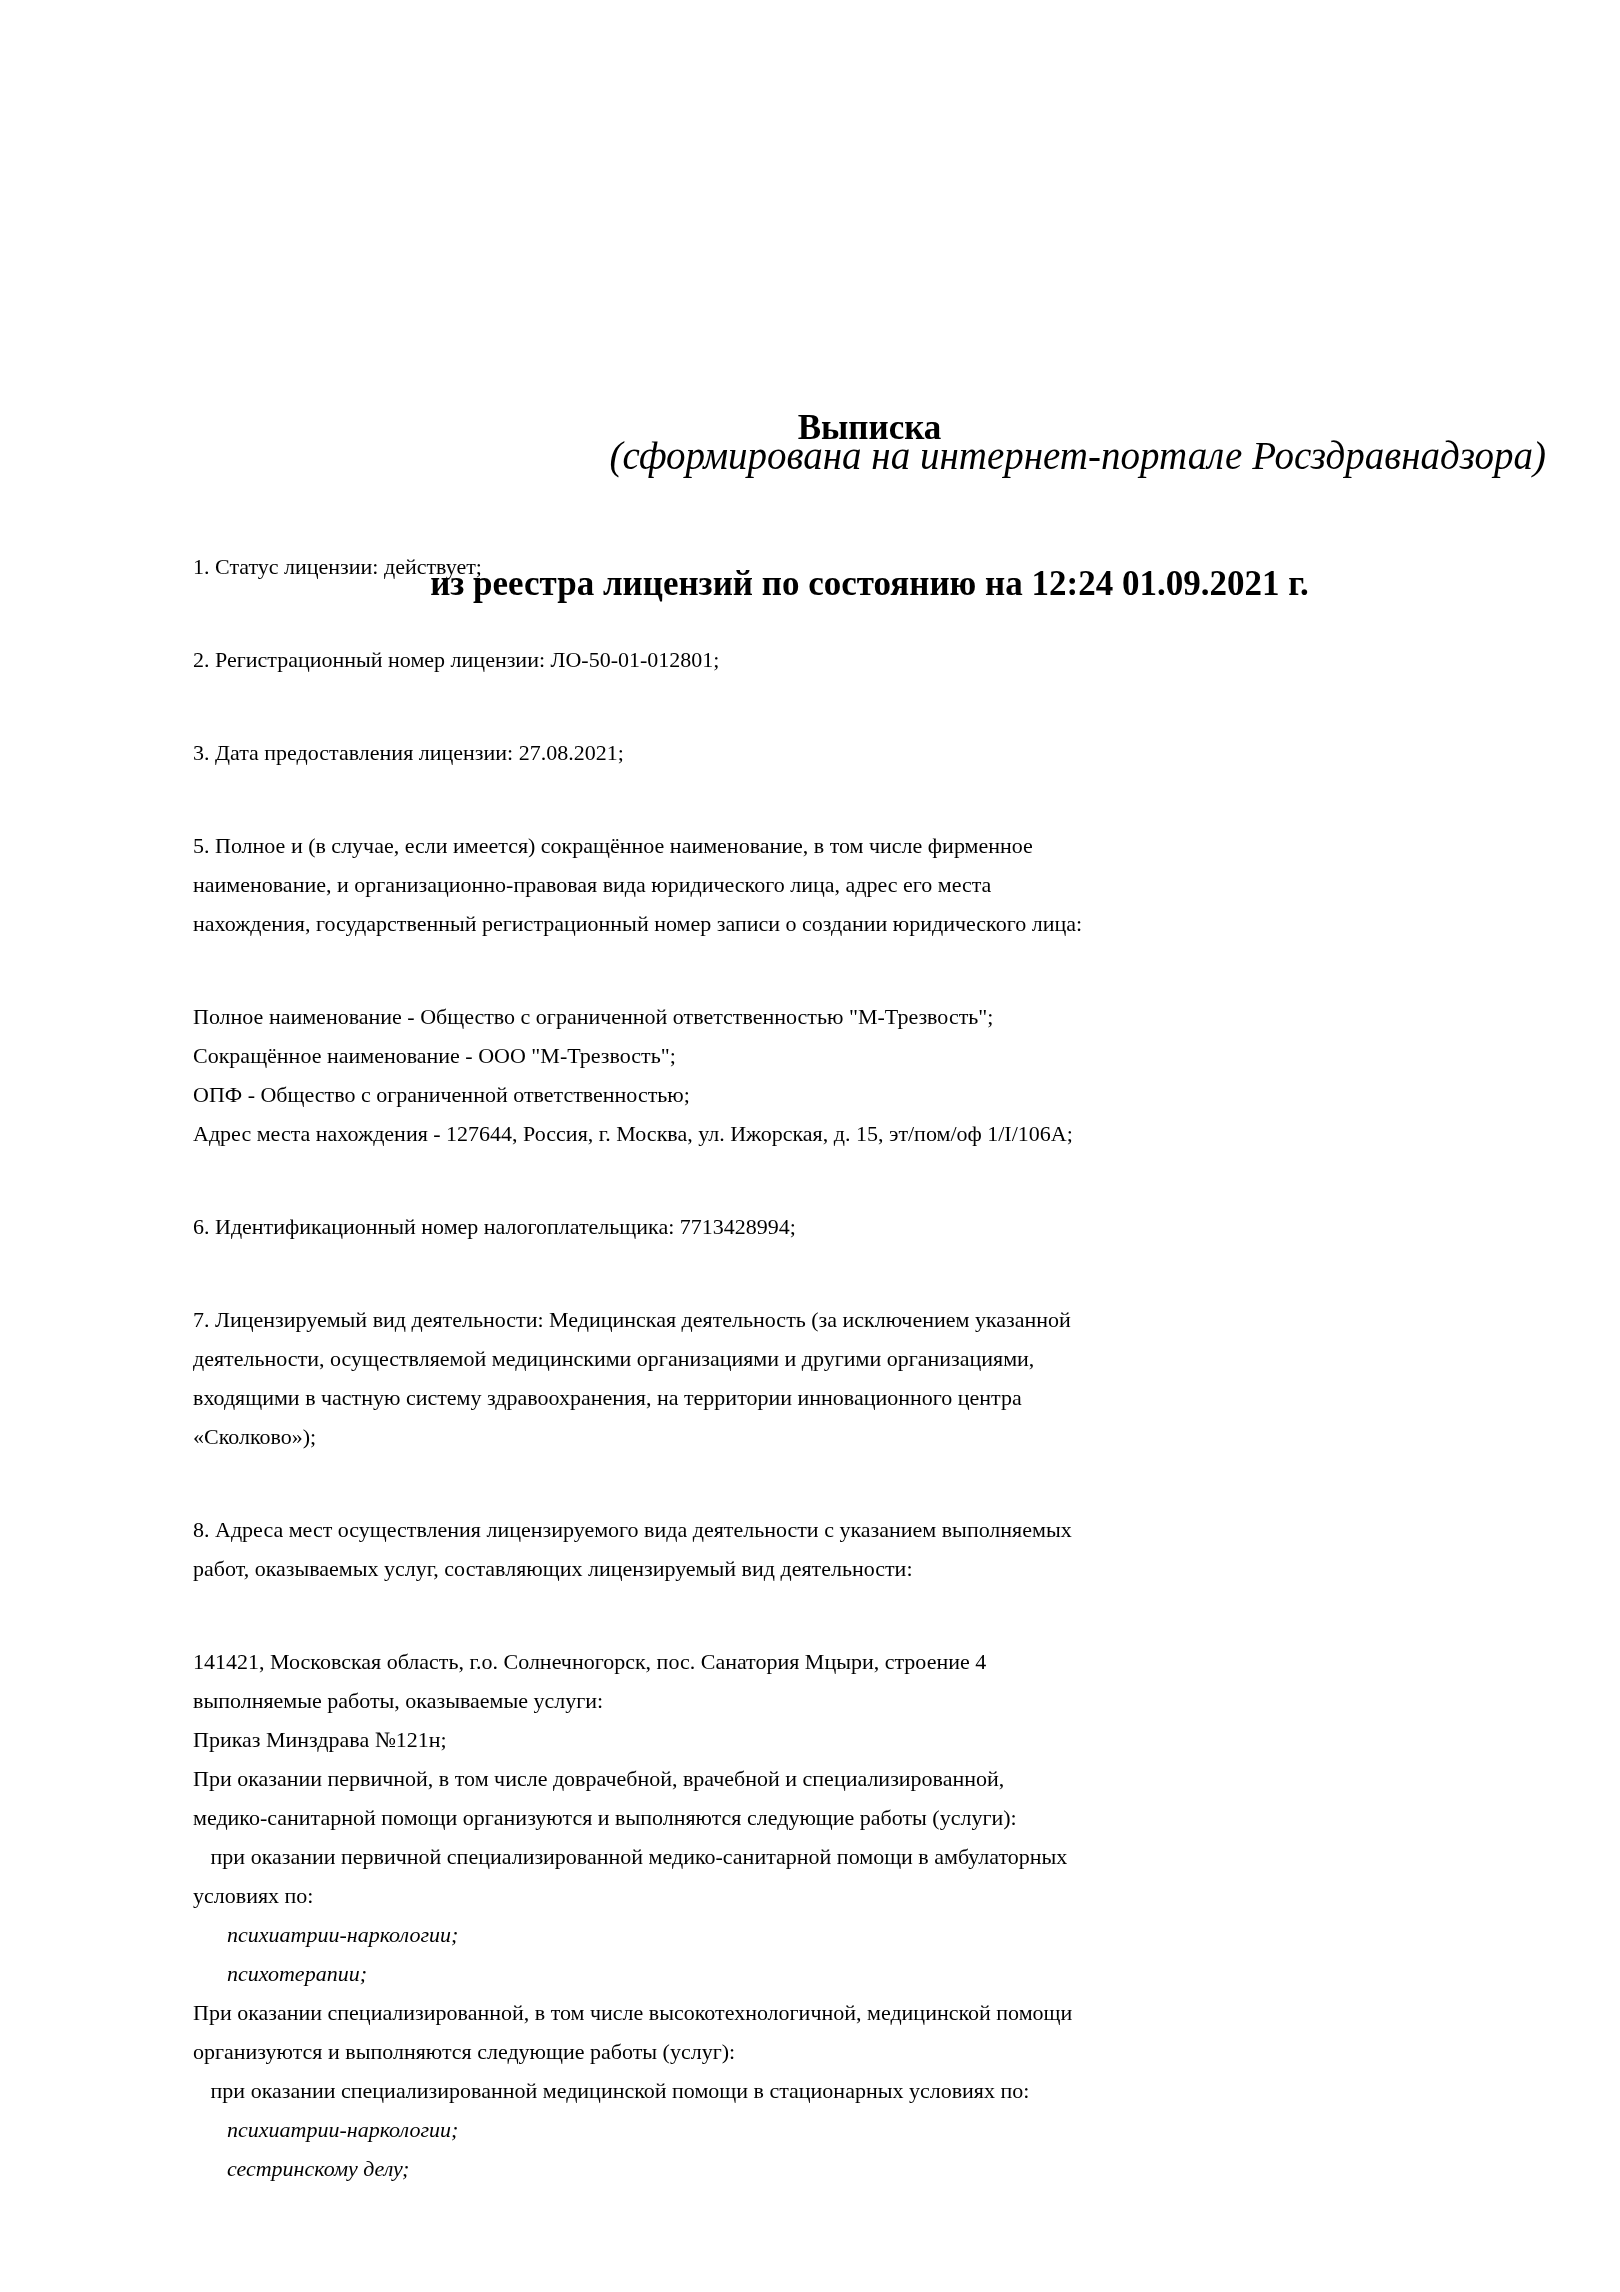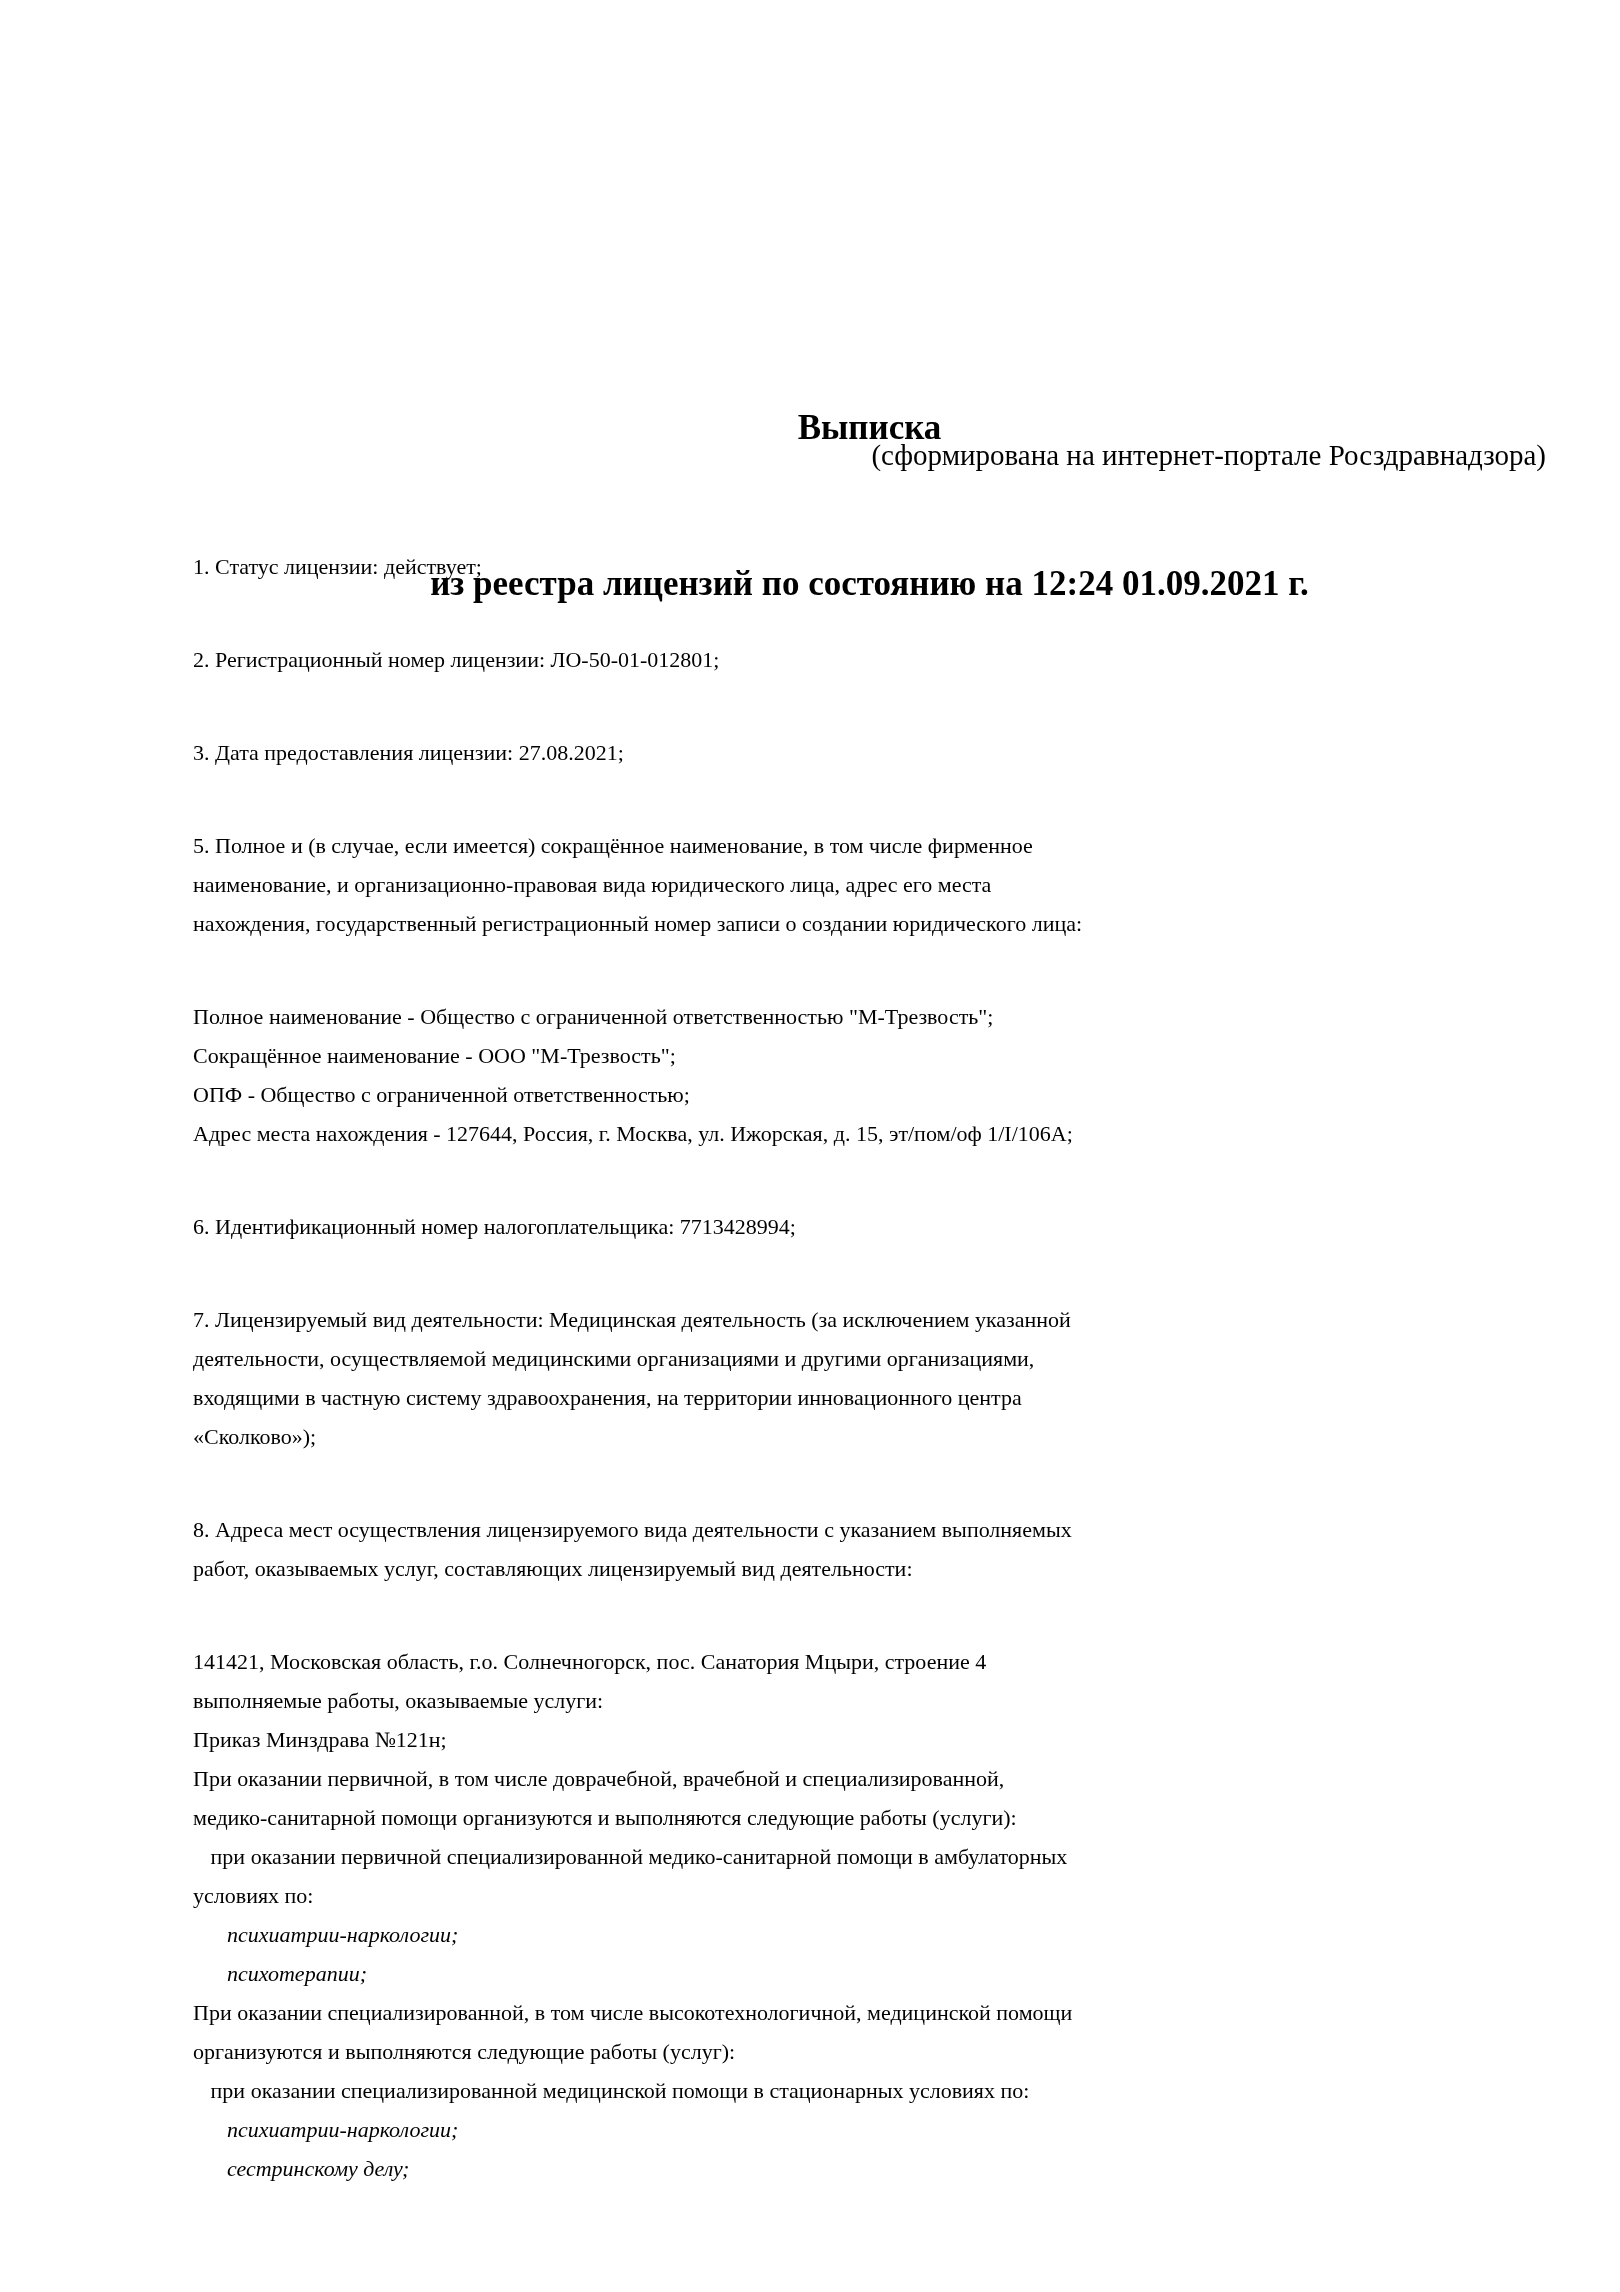--- a/index.html
+++ b/index.html
@@ -35,9 +35,10 @@
     left: 193px;
     width: 1353px;
     text-align: right;
-    font-size: 29px;
+    font-size: 39px;
     line-height: 39px;
     white-space: pre;
+    font-style: italic;
   }
   .body-text {
     position: absolute;

